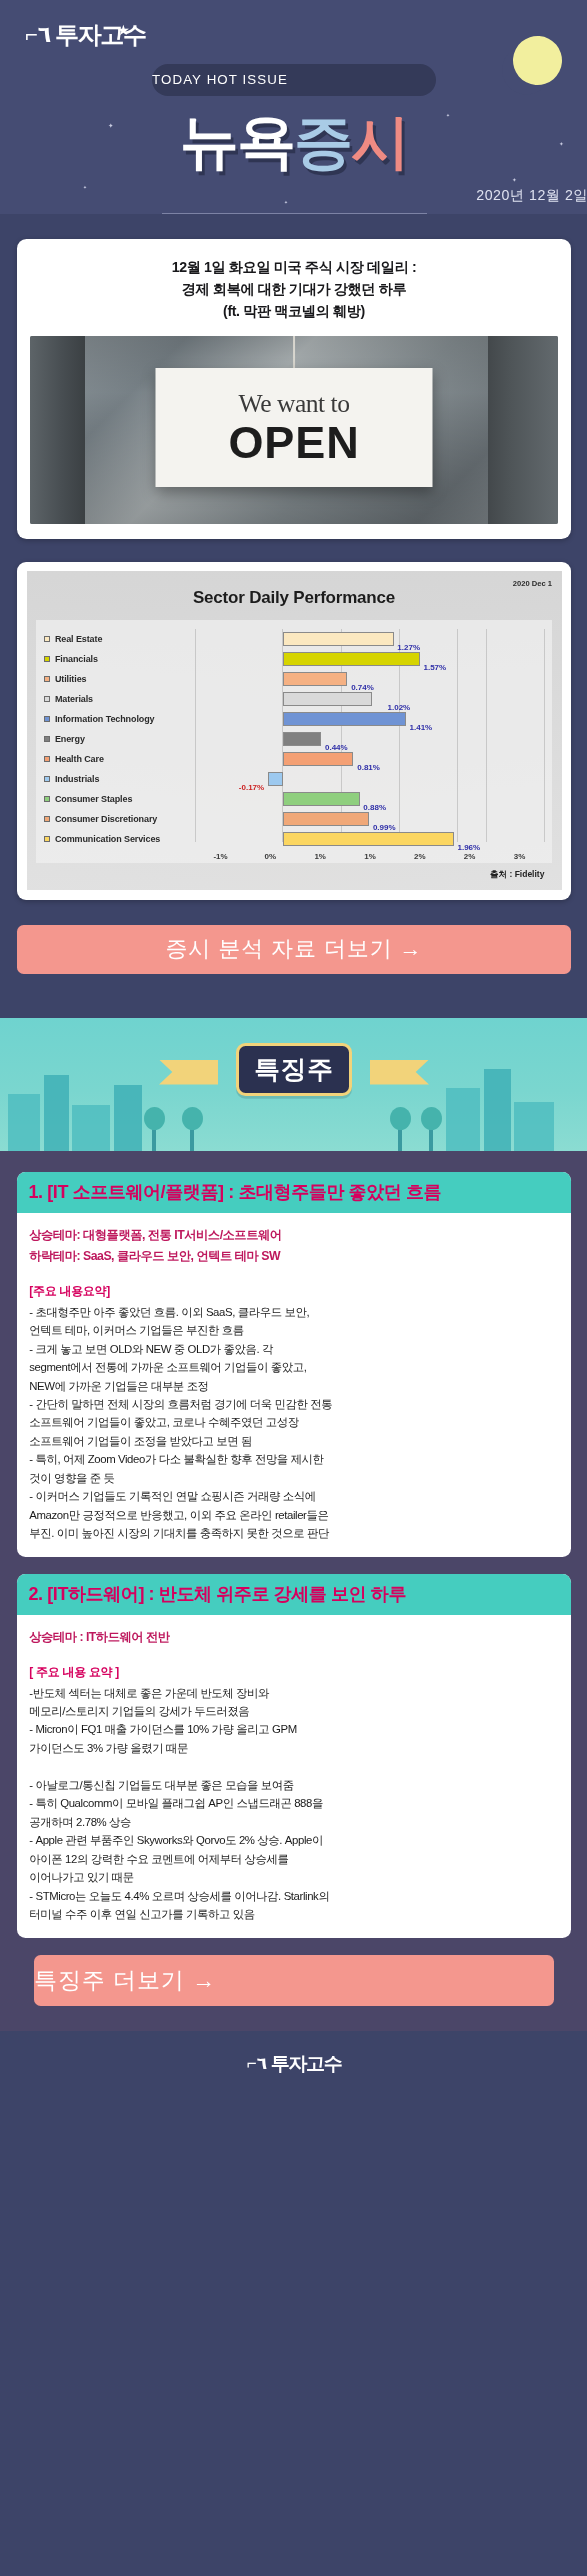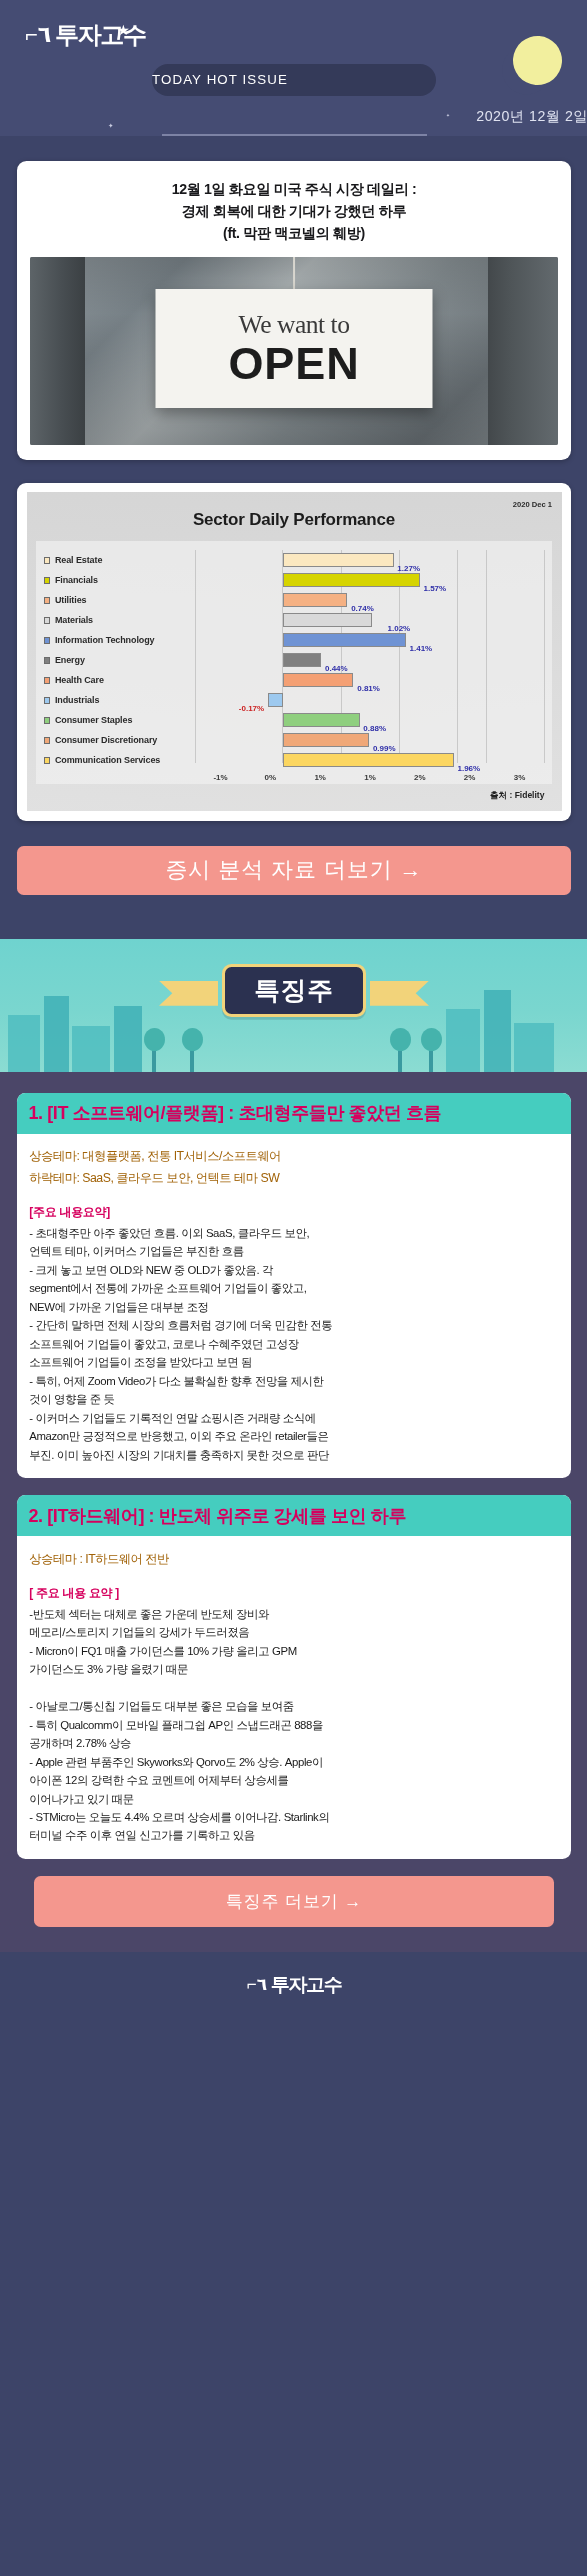--- a/index.html
+++ b/index.html
@@ -317,6 +317,7 @@
       <span>TODAY HOT ISSUE</span>
     </div>
 
+    <div class="big-title"><span>뉴욕</span><span class="t-blue">증</span><span class="t-red">시</span></div>
 
     <div class="date-wrap">
       <div class="date-txt">2020년 12월 2일</div>

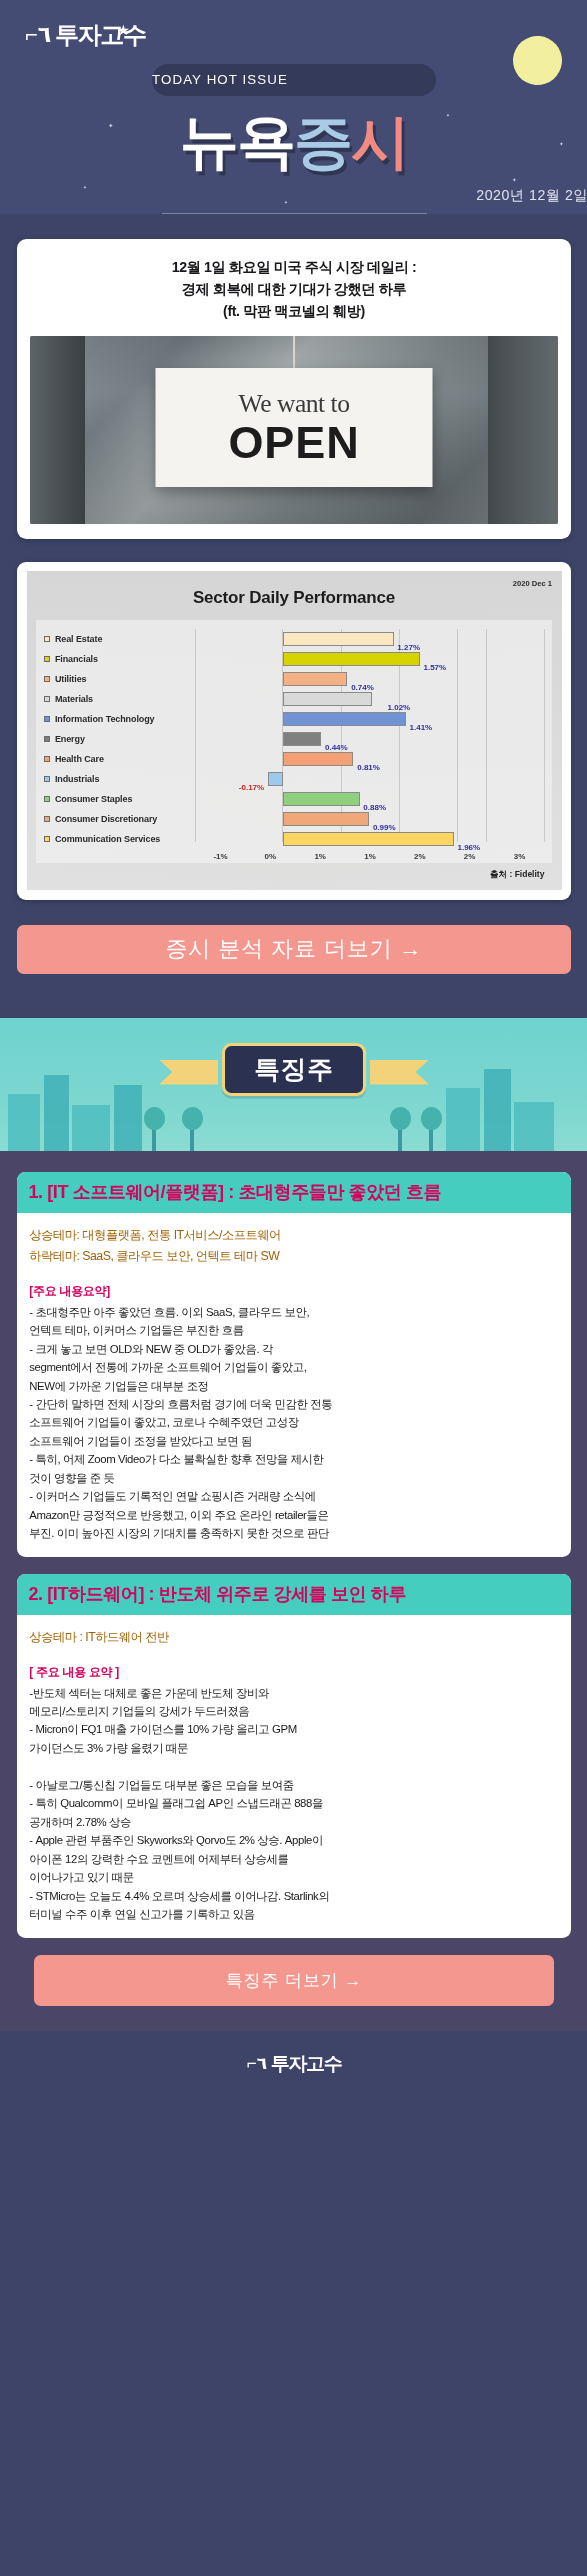--- a/index.html
+++ b/index.html
@@ -234,7 +234,7 @@
   }
   .badge {
     position: absolute; left: 50%; top: 25px; transform: translateX(-50%);
-    width: 144px; height: 53px;
+    width: 116px; height: 53px;
     background: #2b3150;
     border: 3.8px solid #f2d37a;
     border-radius: 9.5px;

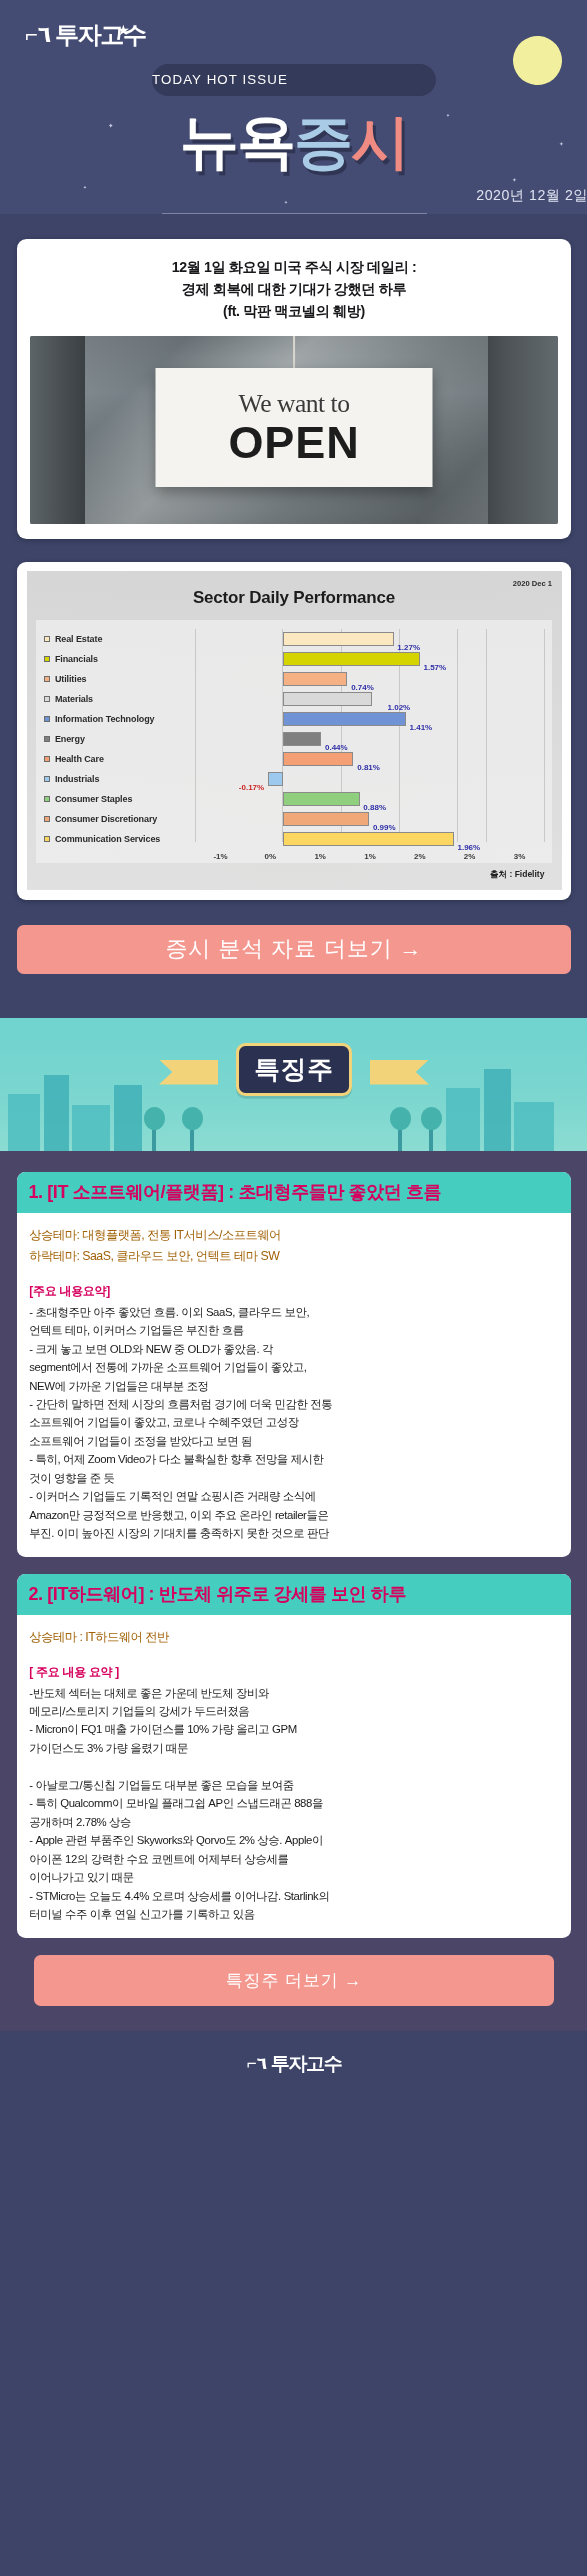--- a/index.html
+++ b/index.html
@@ -260,7 +260,7 @@
   .sec.two .sec-head { background: #45cdbf; }
   .sec-body { padding: 12.3px 12.3px 14.2px; }
   .theme-line {
-    font-size: 12.3px; font-weight: 400; color: #a16207; letter-spacing: -0.5px;
+    font-size: 12.3px; font-weight: 700; color: #be185d; letter-spacing: -0.5px;
     line-height: 1.75;
   }
   .sum-head {

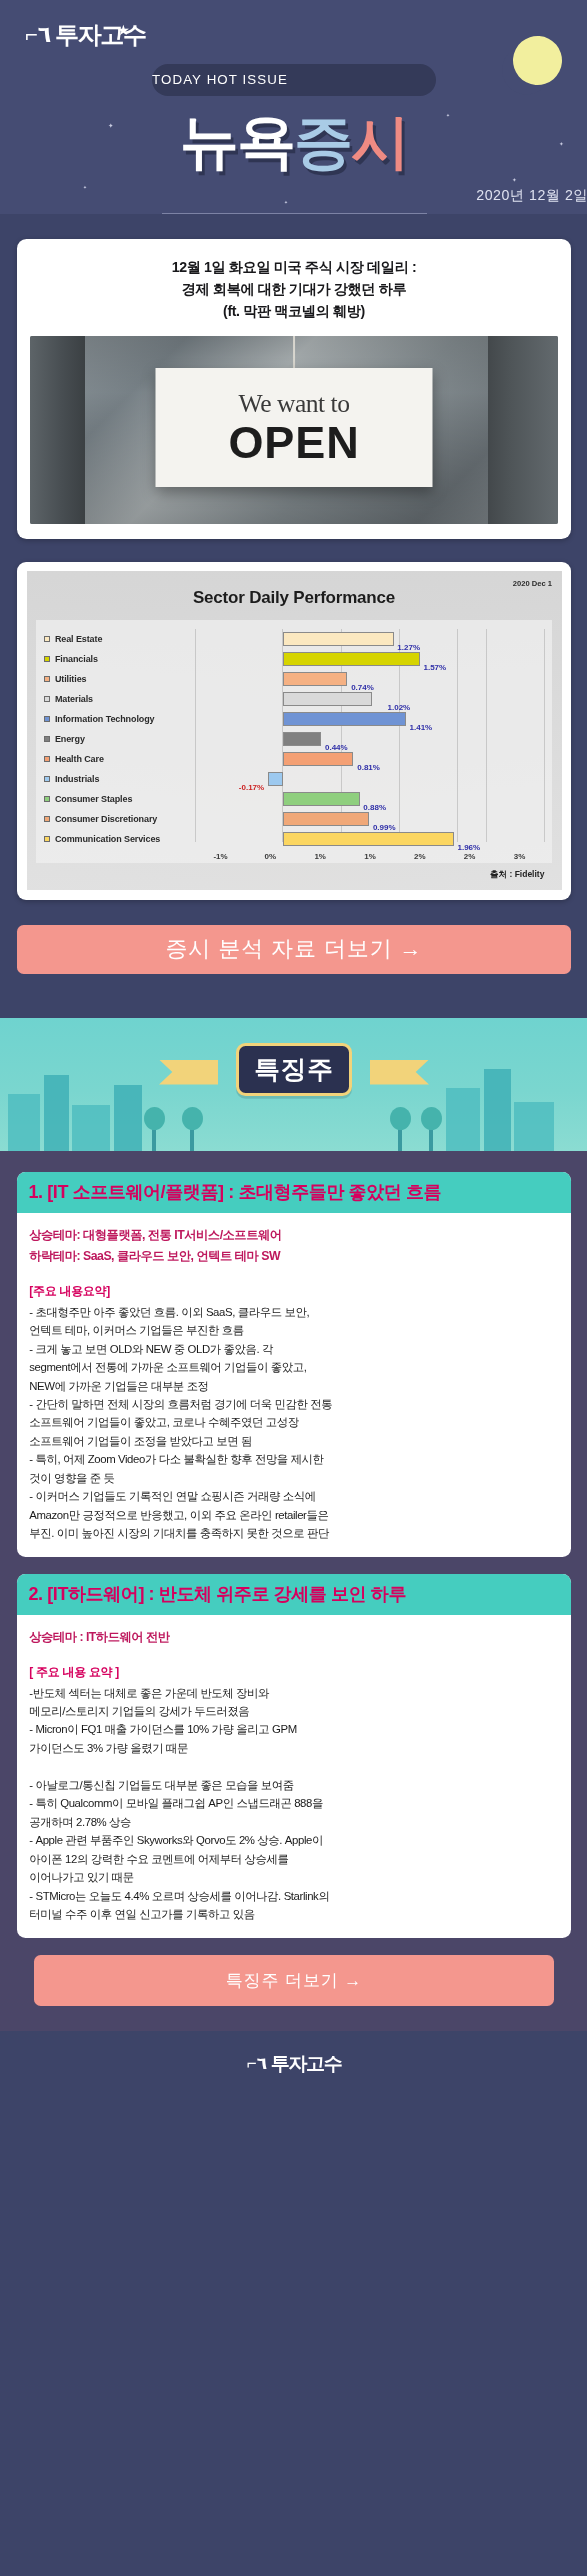--- a/index.html
+++ b/index.html
@@ -279,8 +279,8 @@
     height: 51px;
     background: #f4978e;
     border-radius: 6.6px;
-    display: flex; align-items: center; justify-content: center;
-    color: #ffffff; font-size: 17px; letter-spacing: 0.9px;
+    display: flex; align-items: center; justify-content: flex-start;
+    color: #ffffff; font-size: 23px; letter-spacing: 0.9px;
   }
   .footer {
     background: #3d4468;

